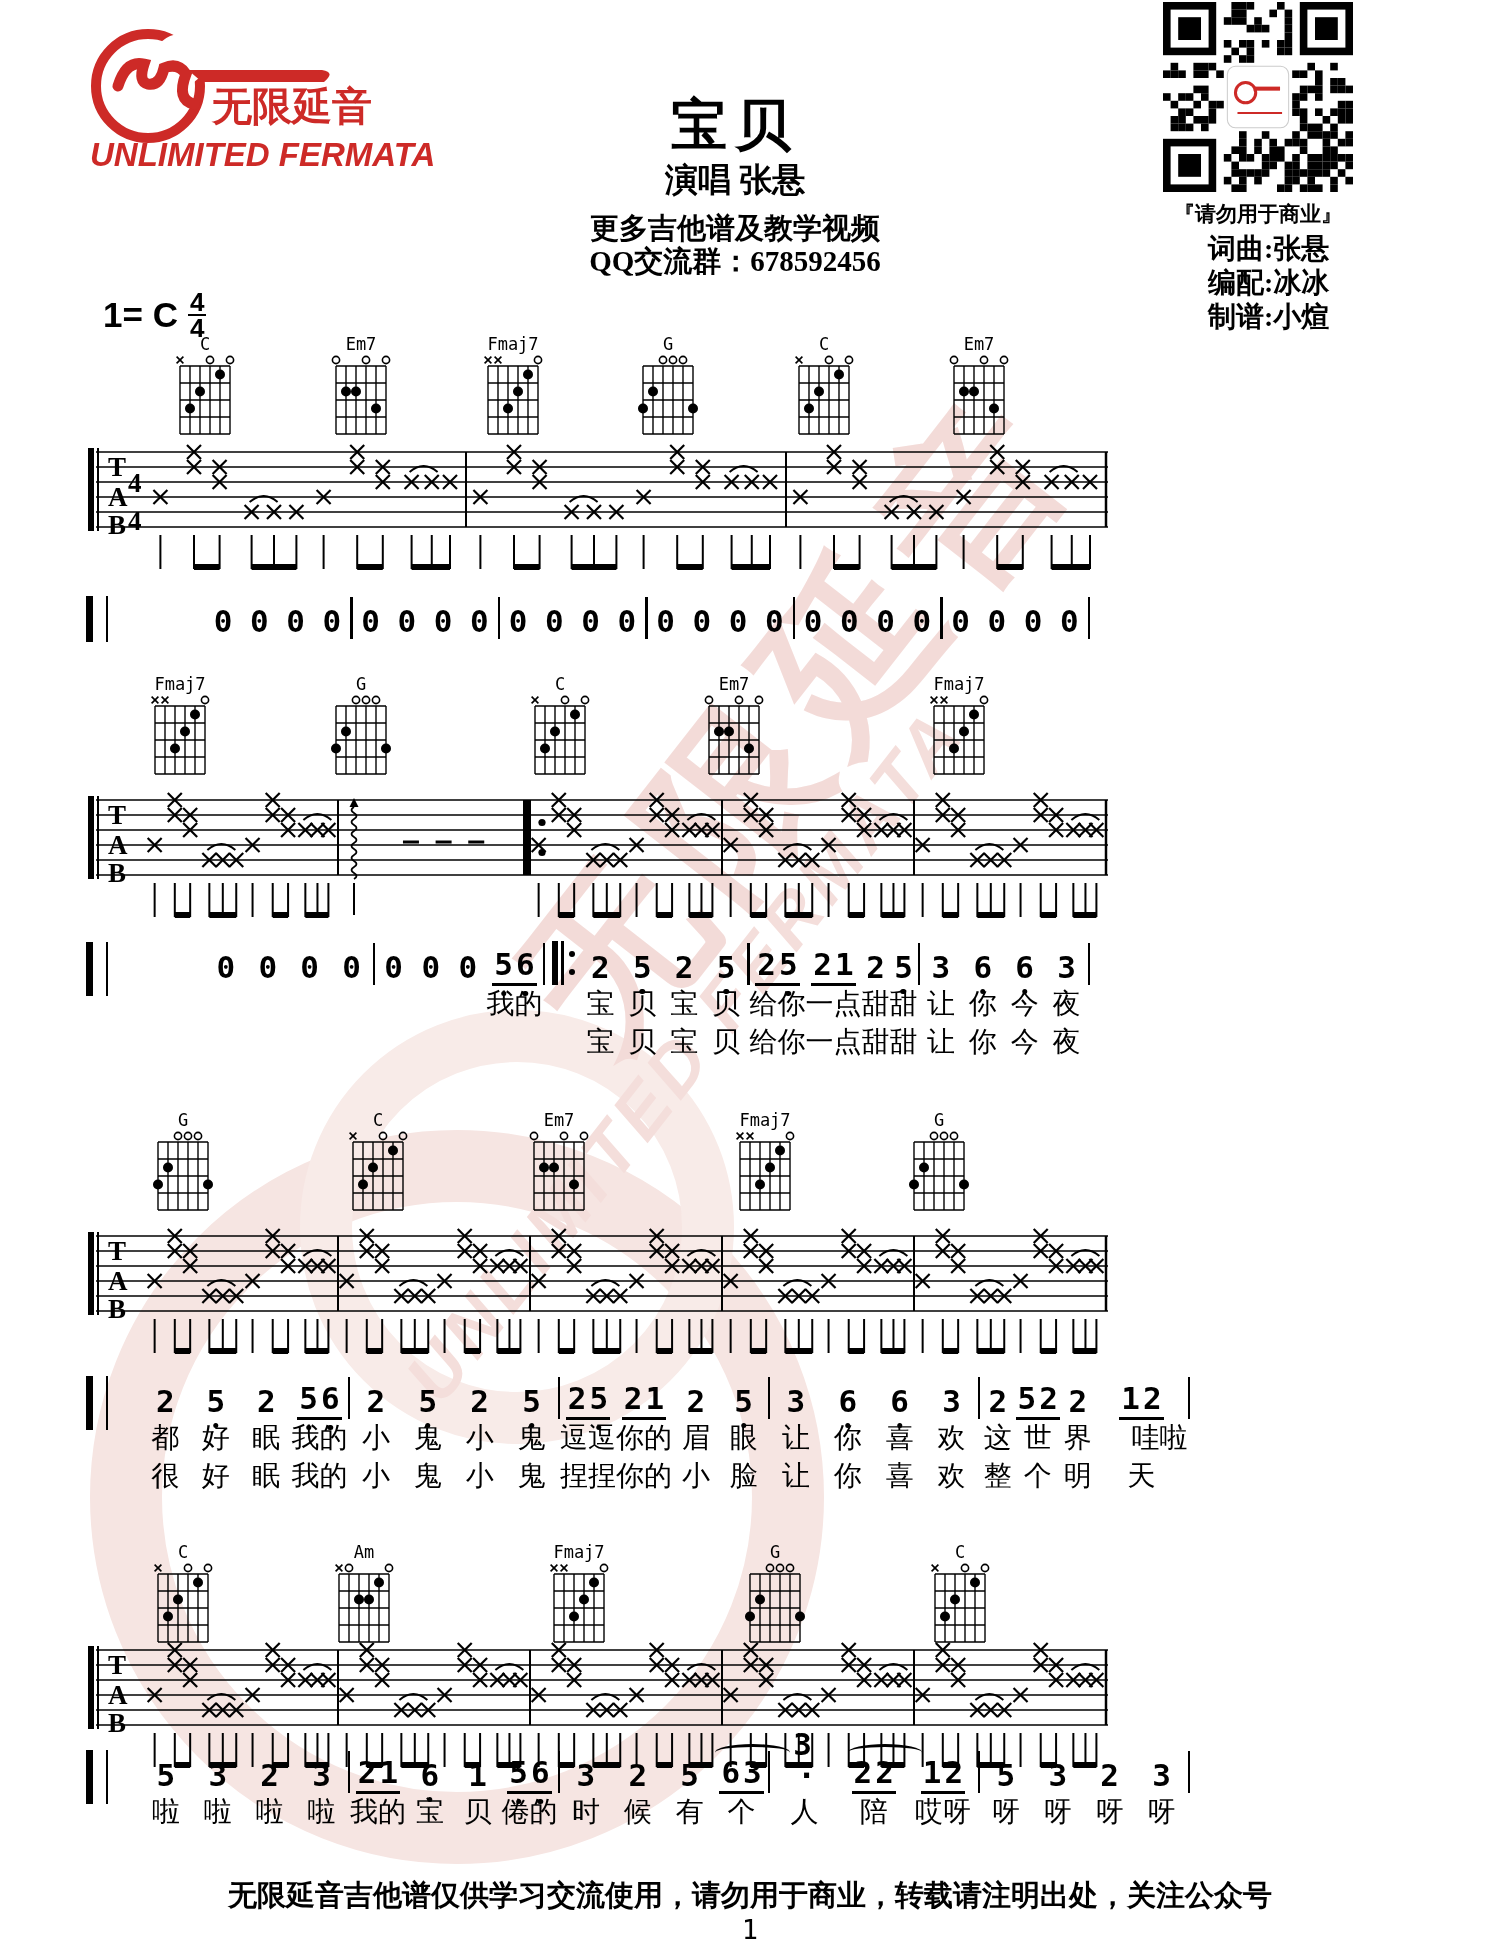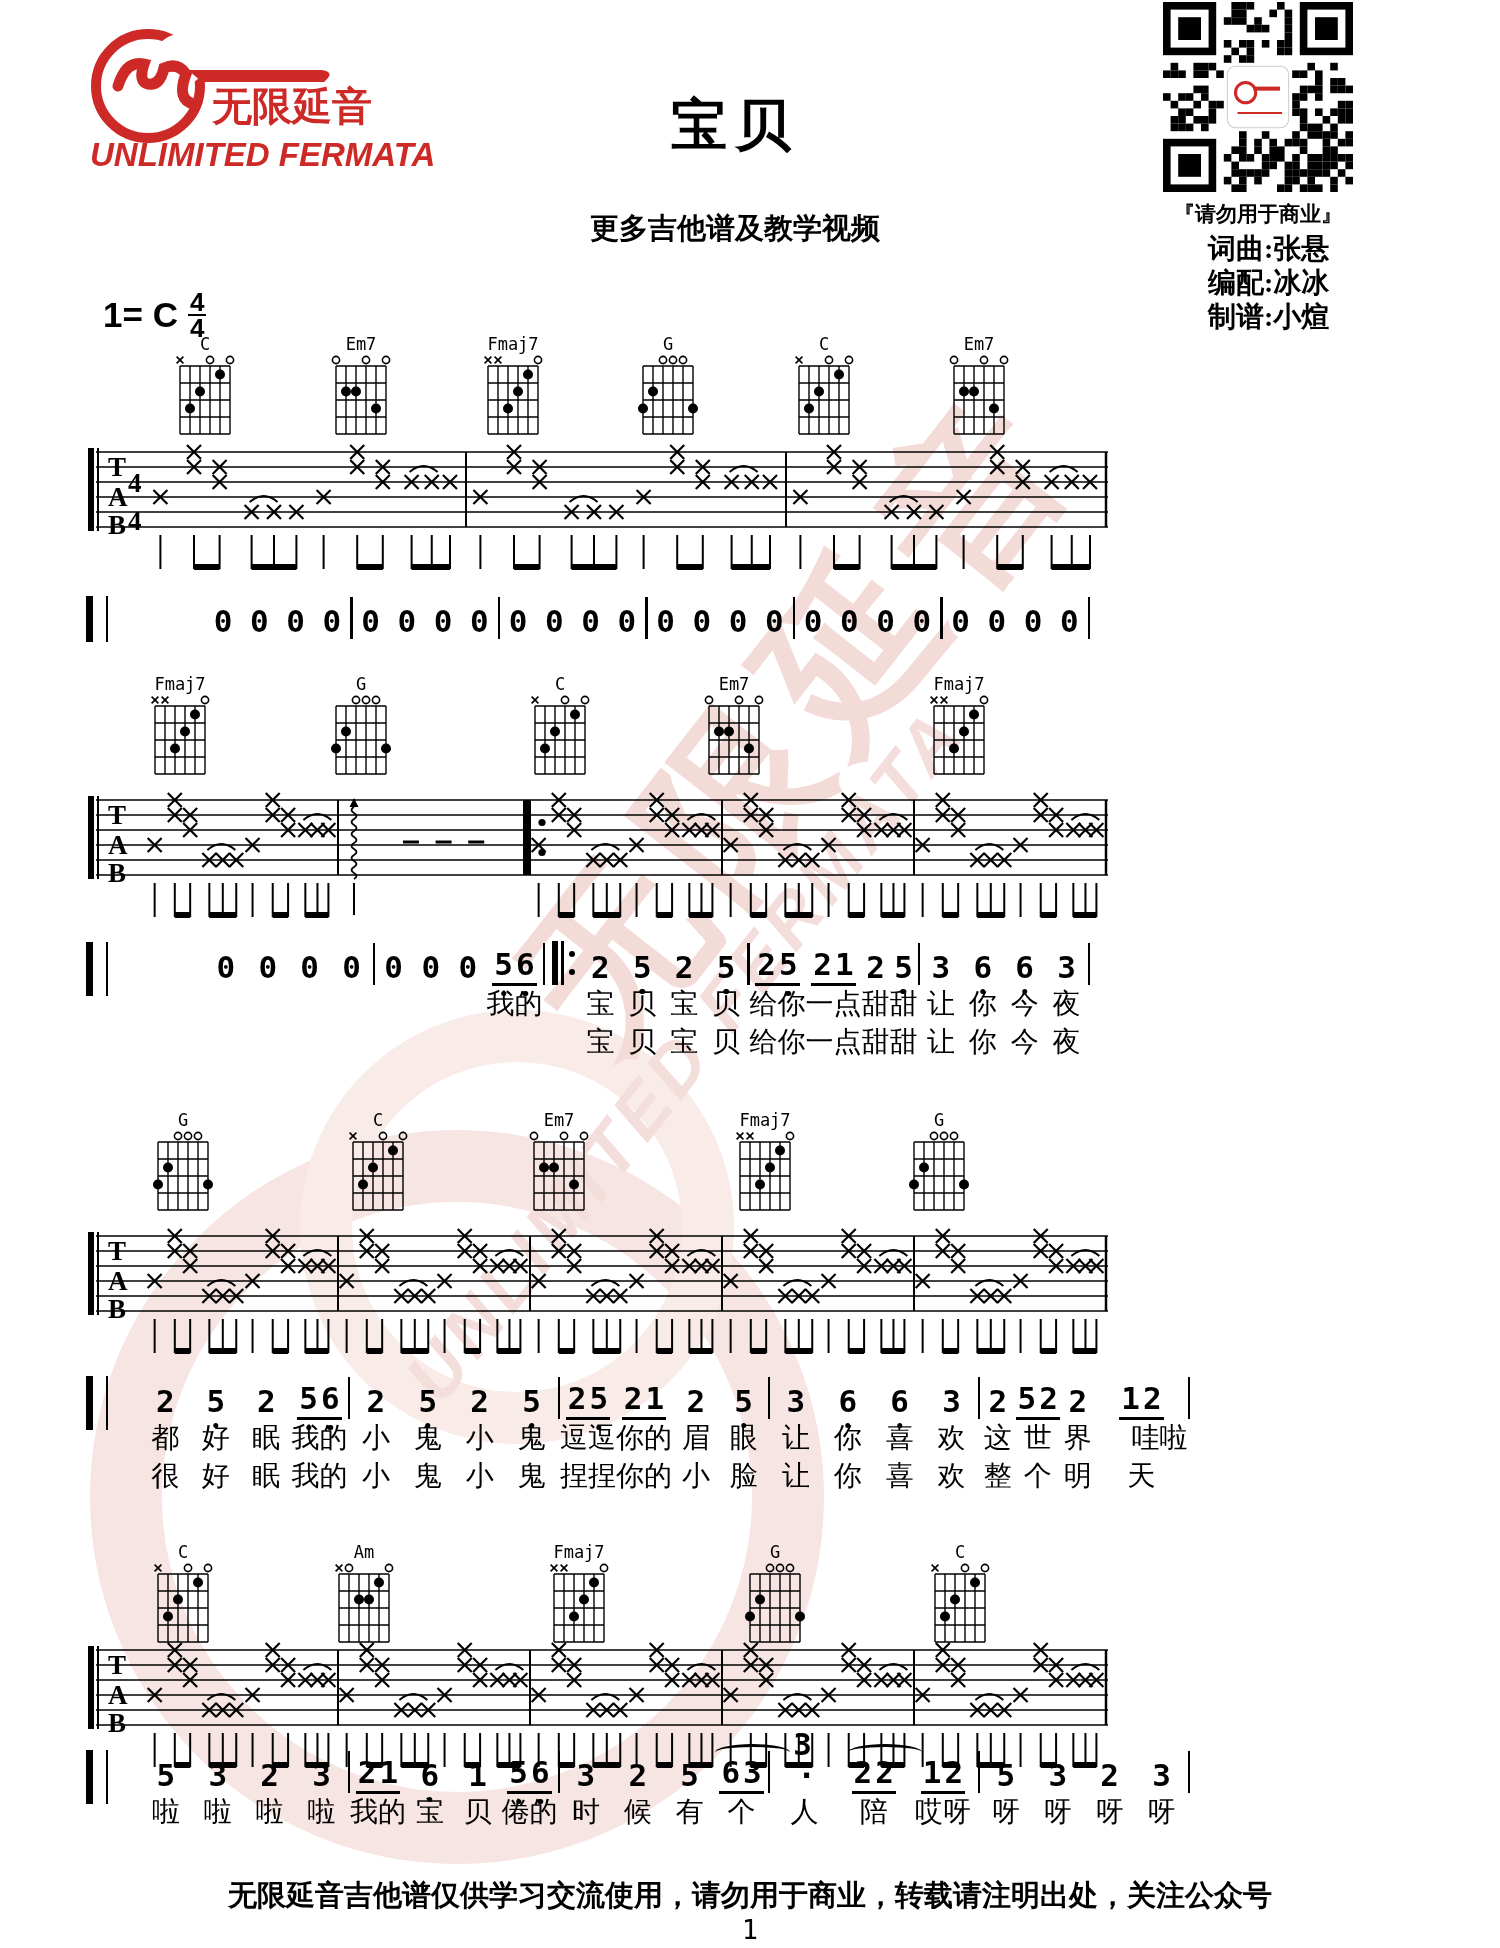--- a/index.html
+++ b/index.html
@@ -87,6 +87,7 @@
   </div>
 
   <div class="abs z title">宝贝</div>
+  <div class="abs z subtitle">演唱 张悬</div>
   <div class="abs z promo">
     <div>更多吉他谱及教学视频</div>
   </div>

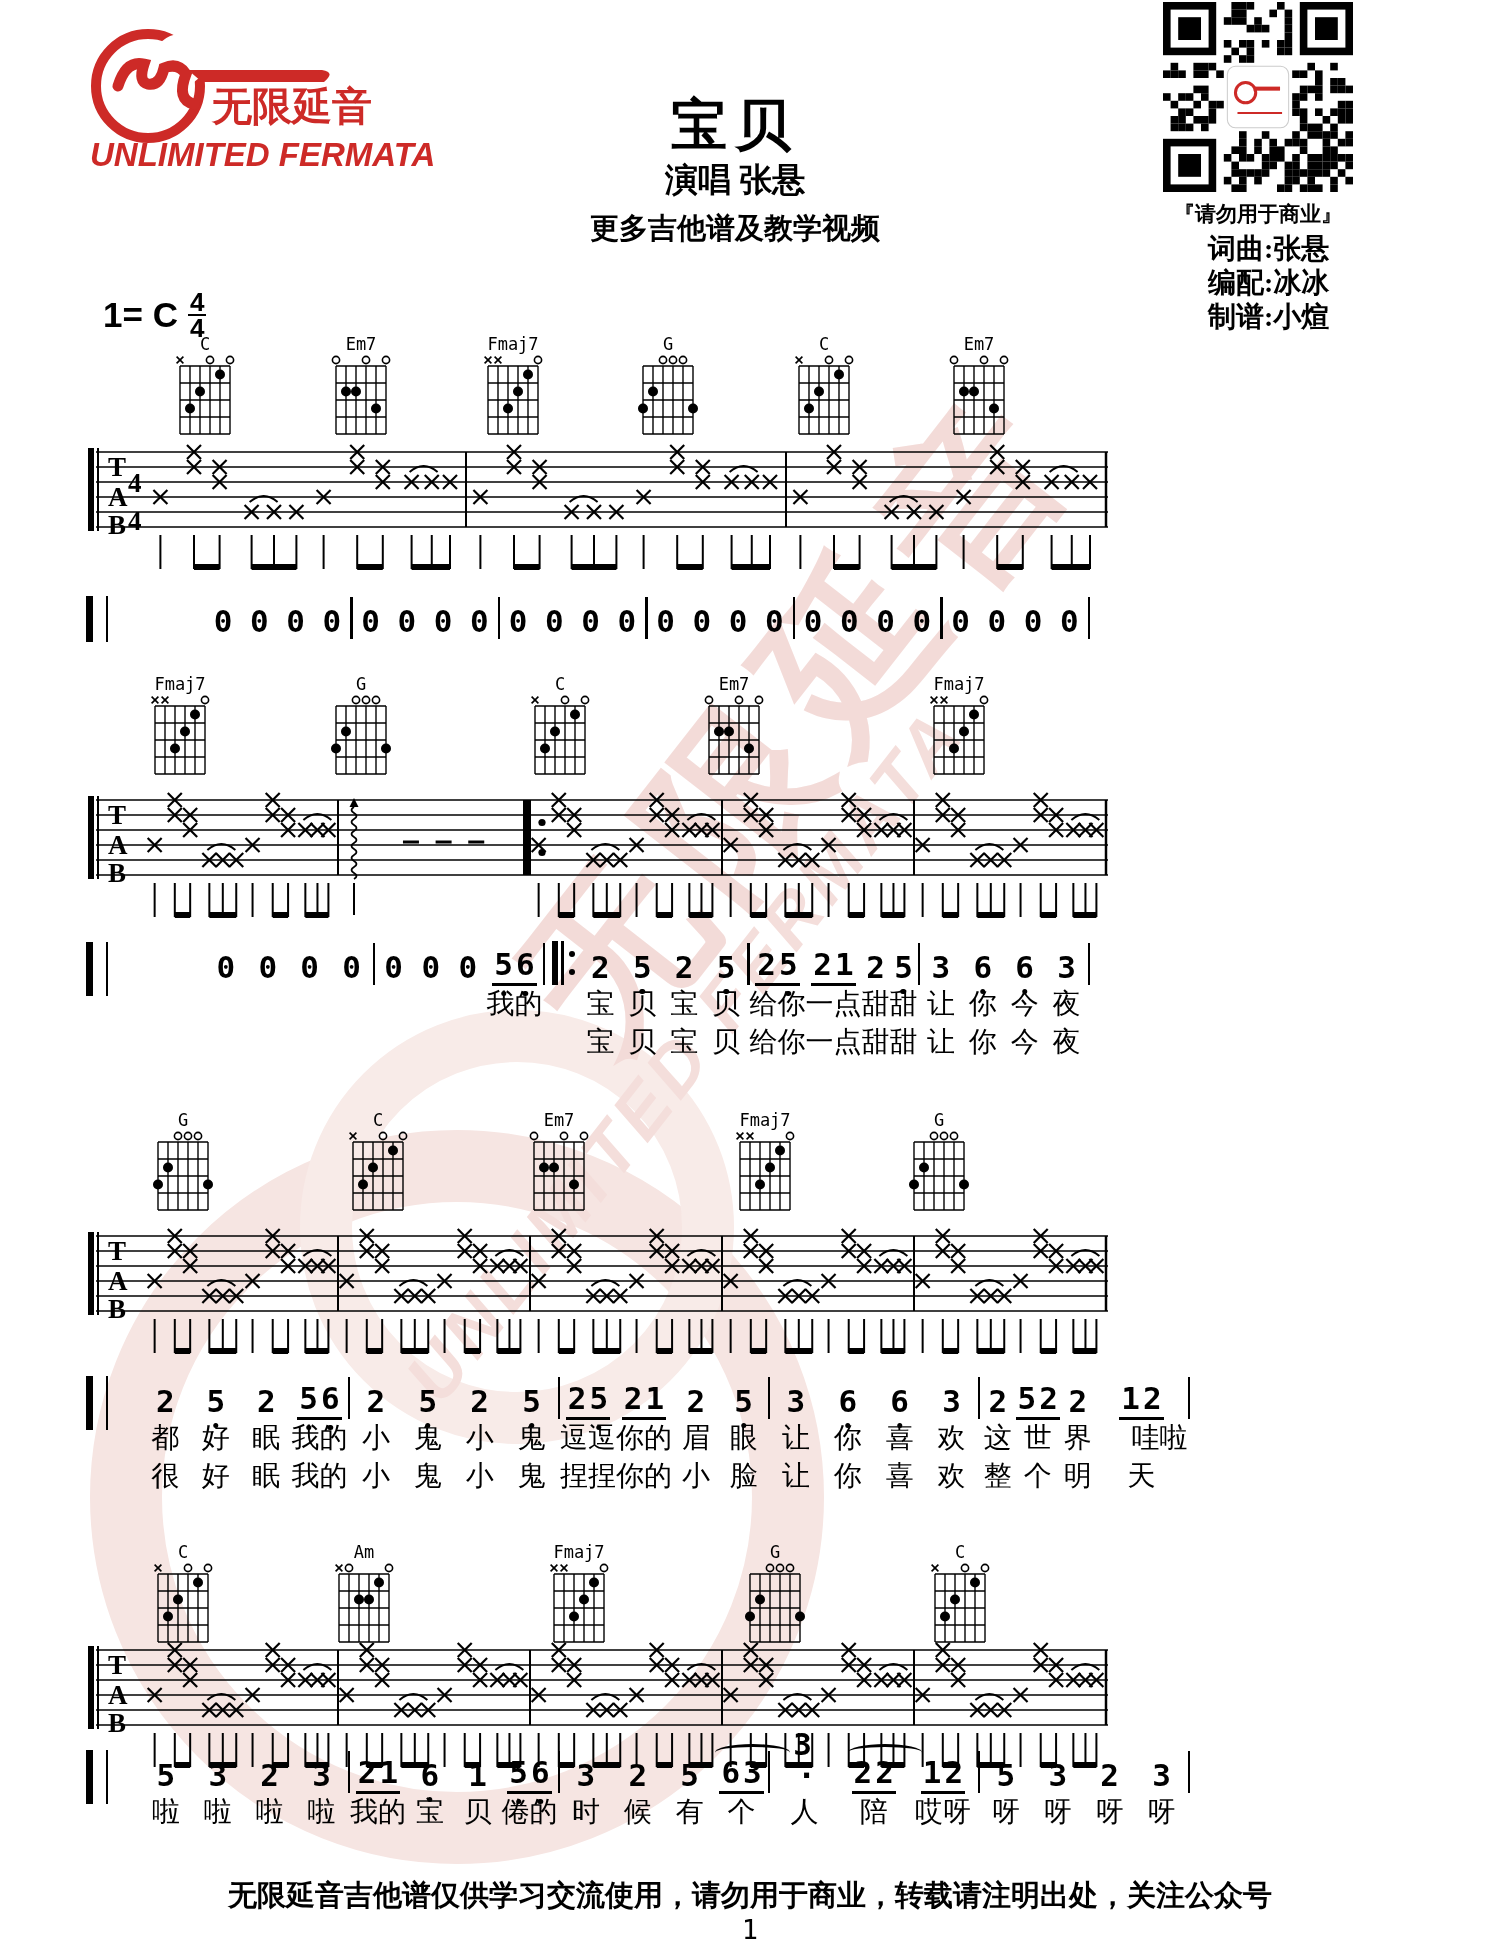--- a/index.html
+++ b/index.html
@@ -90,6 +90,7 @@
   <div class="abs z subtitle">演唱 张悬</div>
   <div class="abs z promo">
     <div>更多吉他谱及教学视频</div>
+    <div>QQ交流群：678592456</div>
   </div>
   <div class="abs z credits">词曲:张悬
 编配:冰冰

